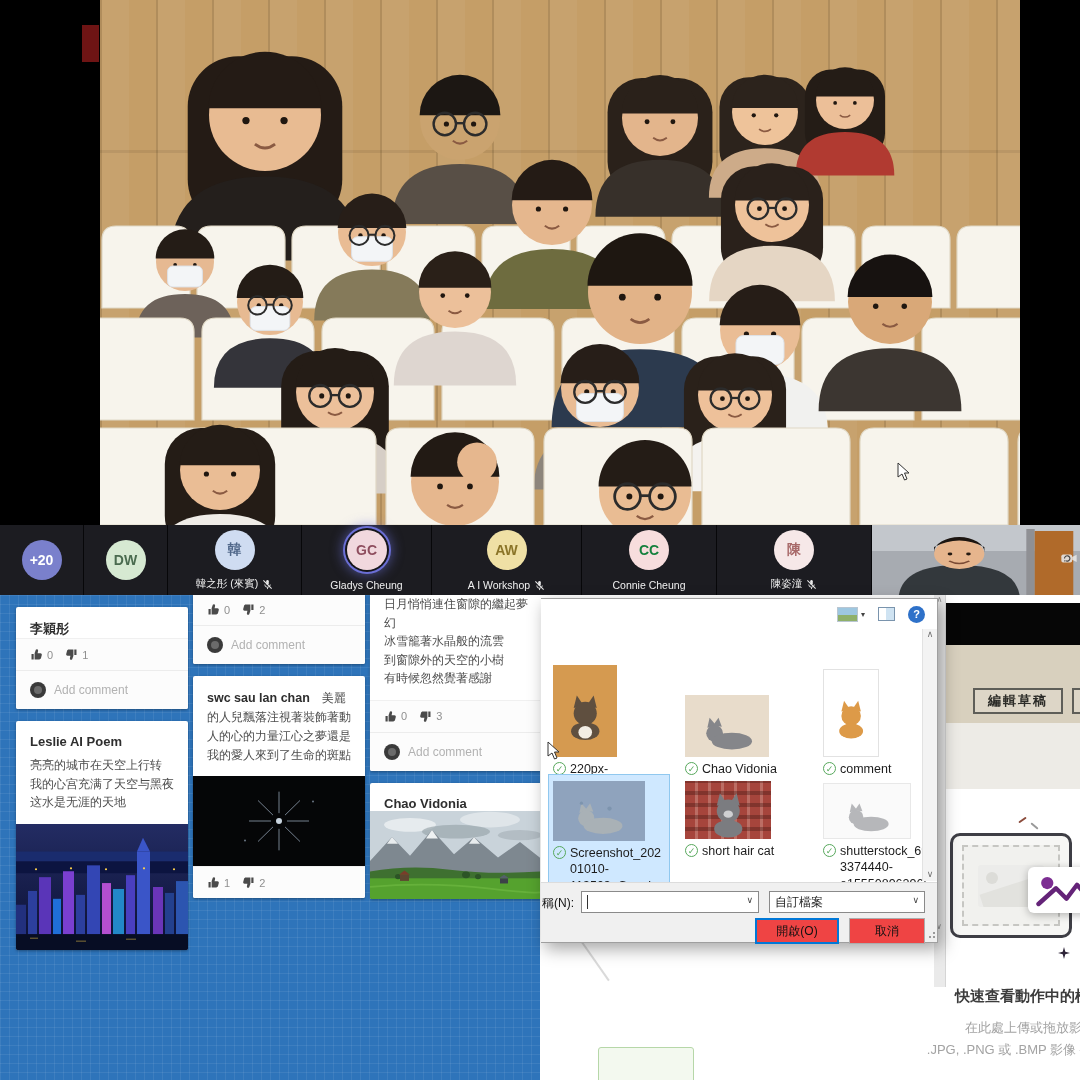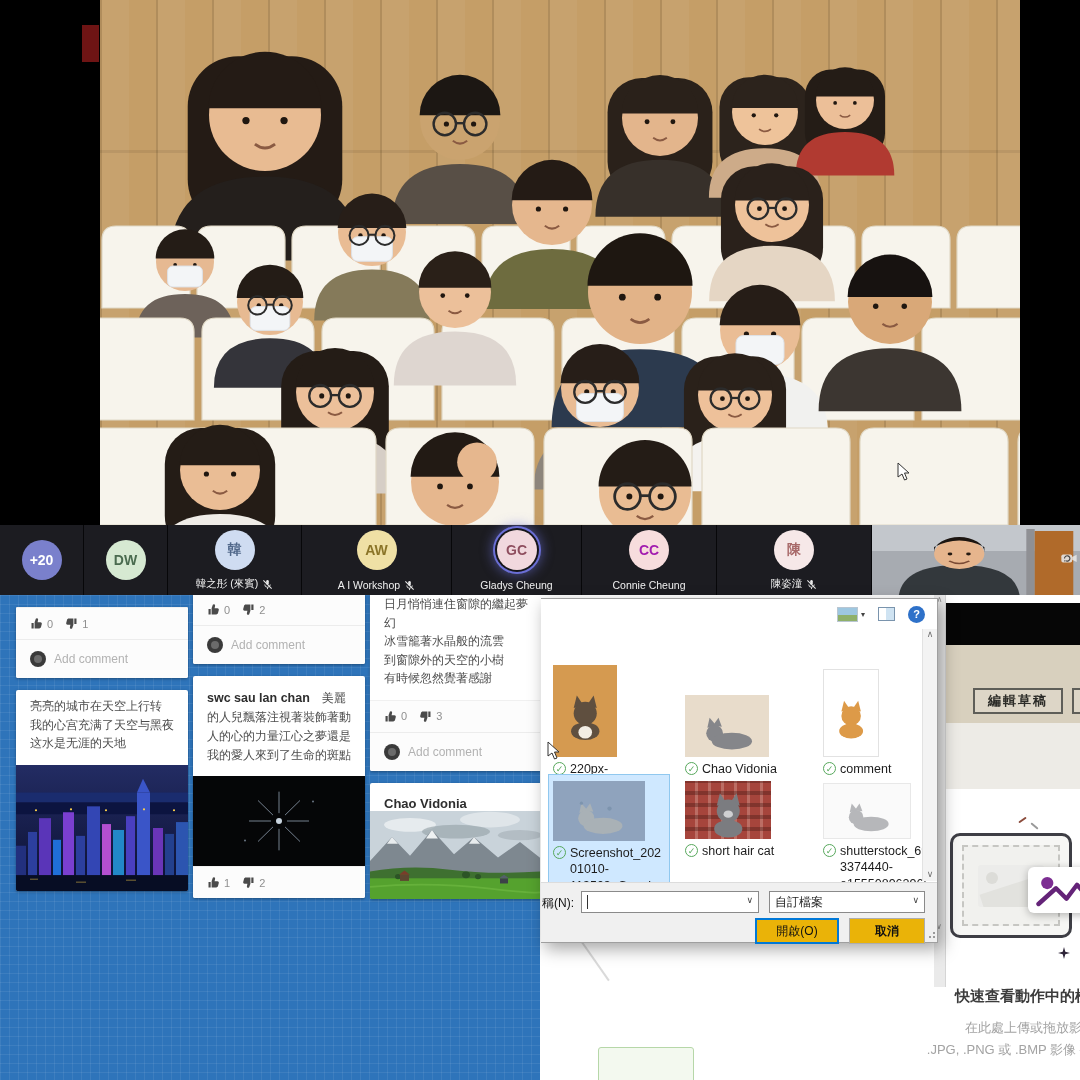--- a/index.html
+++ b/index.html
@@ -393,6 +393,12 @@
           </svg>
           </div>
       </div>
+      <div class="tile named" style="width:130px">
+        <div class="avatar ring" style="background:#f1d8de;color:#8e4d5e">GC</div>
+        <div class="pname">
+            <span>Gladys Cheung</span>
+          </div>
+      </div>
       <div class="tile named" style="width:150px">
         <div class="avatar" style="background:#efe0a5;color:#8a7428">AW</div>
         <div class="pname">
@@ -403,12 +409,6 @@
             <line x1="6" y1="9" x2="6" y2="11" stroke="#e8e8e8"></line>
             <line x1="1.5" y1="1.5" x2="10.5" y2="10.5" stroke="#e8e8e8" stroke-width="1.2"></line>
           </svg>
-          </div>
-      </div>
-      <div class="tile named" style="width:130px">
-        <div class="avatar ring" style="background:#f1d8de;color:#8e4d5e">GC</div>
-        <div class="pname">
-            <span>Gladys Cheung</span>
           </div>
       </div>
       <div class="tile named" style="width:135px">

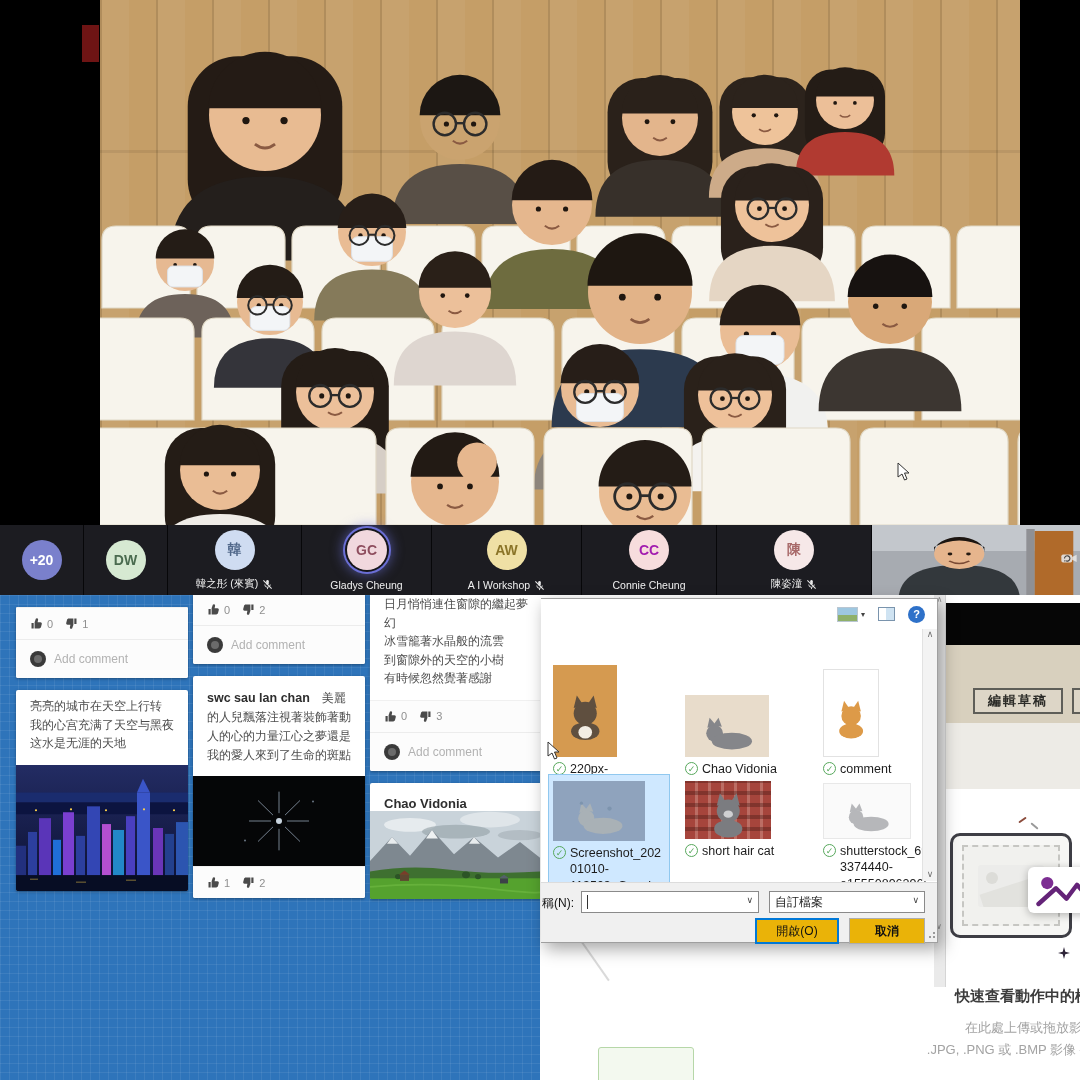--- a/index.html
+++ b/index.html
@@ -412,7 +412,7 @@
           </div>
       </div>
       <div class="tile named" style="width:135px">
-        <div class="avatar" style="background:#f7dddd;color:#a21caf">CC</div>
+        <div class="avatar" style="background:#f7dddd;color:#15803d">CC</div>
         <div class="pname">
             <span>Connie Cheung</span>
           </div>

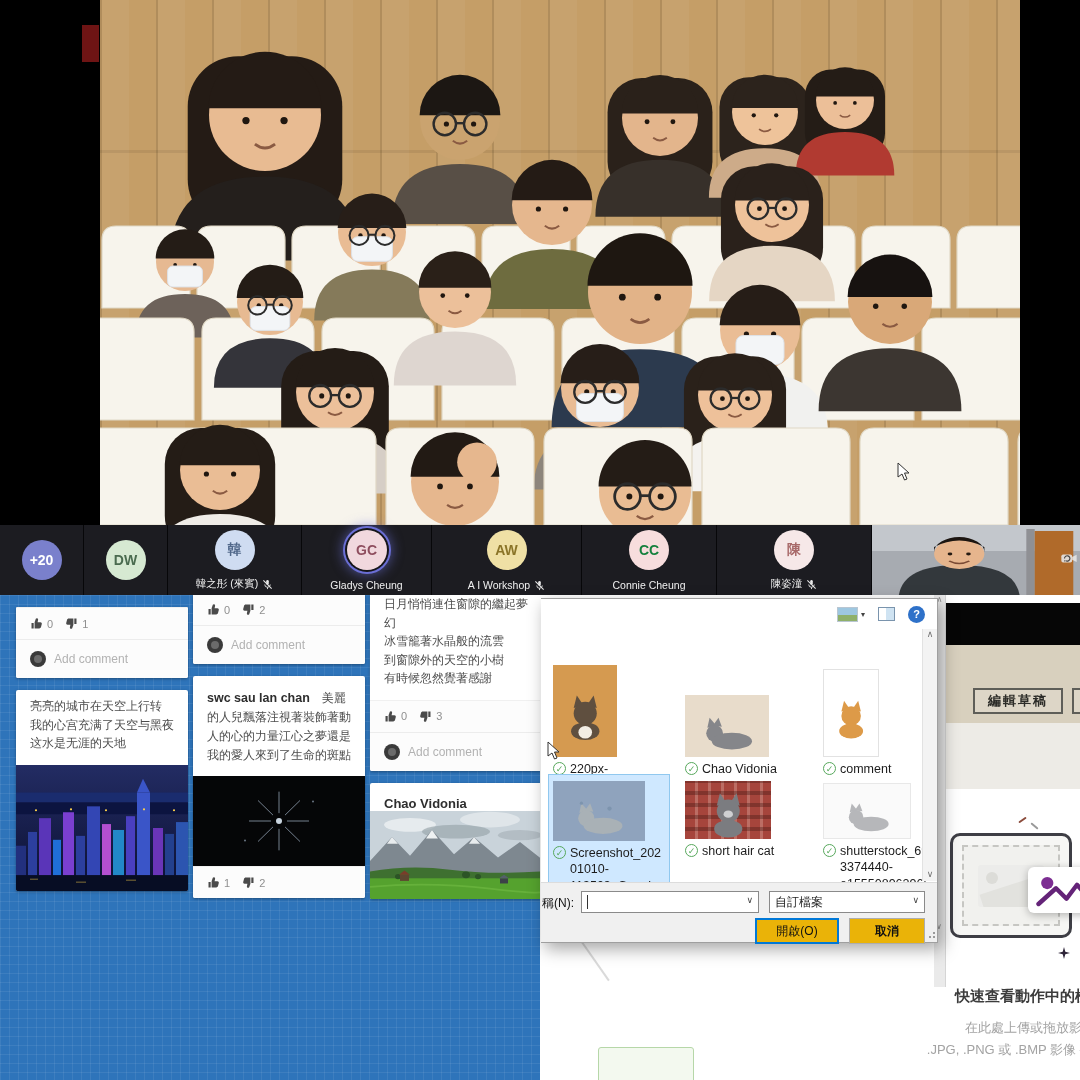--- a/index.html
+++ b/index.html
@@ -494,6 +494,7 @@
 
       <div class="col c1">
         <div class="card">
+          <div class="card-title">李穎彤</div>
           <div class="card-foot">
             <svg class="thumbico" viewBox="0 0 13 13">
                 <path d="M1.5 6h2.2v5.5H1.5z M4.6 11.5h4.6c.9 0 1.6-.6 1.8-1.4l.8-3.2c.2-.9-.5-1.7-1.4-1.7H7.6l.5-2.4C8.3 1.9 7.6 1.2 6.8 1.2c-.4 0-.8.2-1 .6L4.6 5.2z"></path>

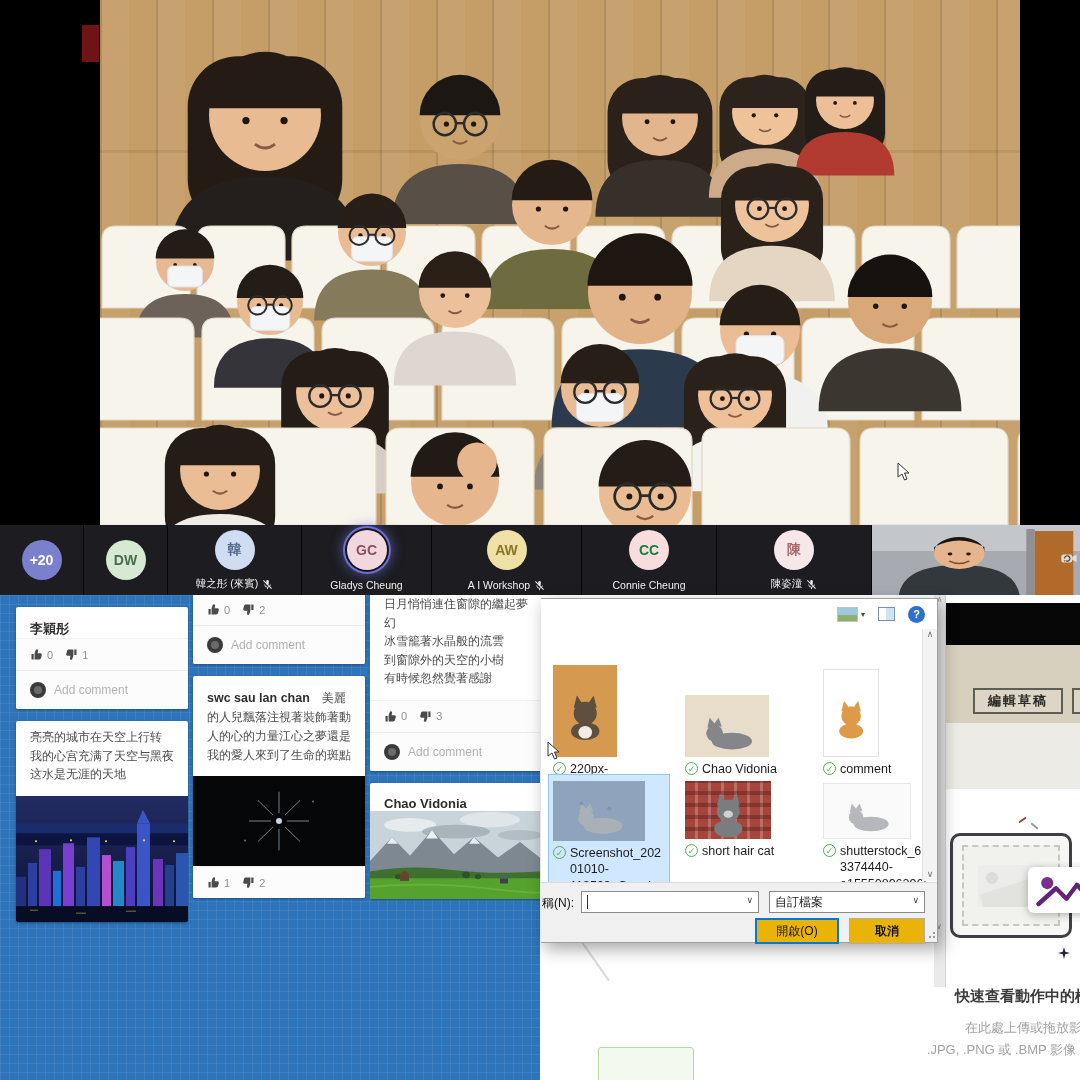--- a/index.html
+++ b/index.html
@@ -512,6 +512,7 @@
         </div>
 
         <div class="card">
+          <div class="card-title">Leslie AI Poem</div>
           <div class="card-body">亮亮的城市在天空上行转
 我的心宫充满了天空与黑夜
 这水是无涯的天地</div>

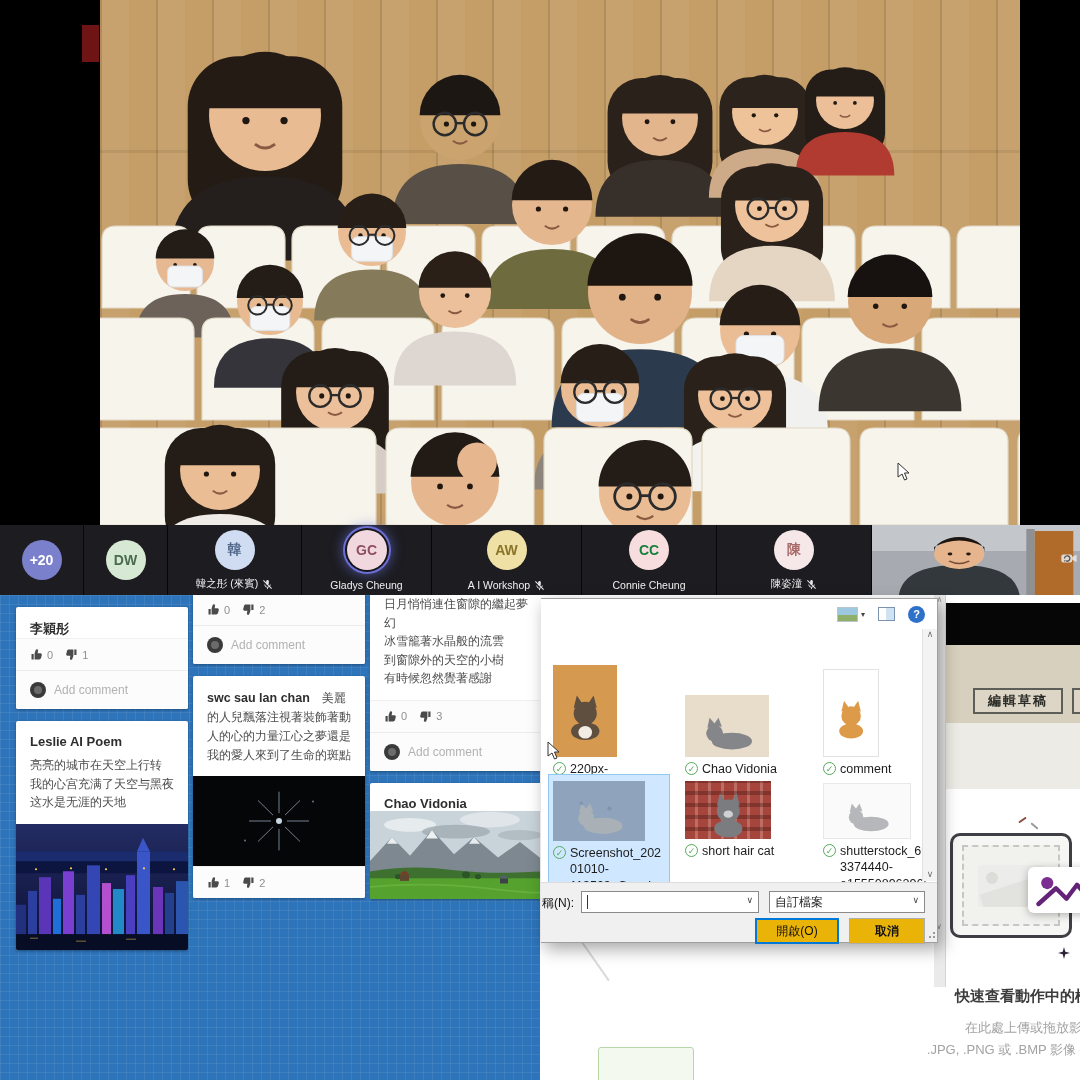--- a/index.html
+++ b/index.html
@@ -91,7 +91,7 @@
   .combo.fn{left:40px;top:8px;width:178px;}
   .combo.ft{left:228px;top:8px;width:156px;}
   .ibeam{width:1px;height:14px;background:#333;}
-  .btn{position:absolute;top:35px;height:26px;background:#eab308;font-size:12px;color:#111;display:flex;align-items:center;justify-content:center;}
+  .btn{position:absolute;top:35px;height:26px;background:#ef4444;font-size:12px;color:#111;display:flex;align-items:center;justify-content:center;}
   .btn.open{left:214px;width:84px;border:2px solid #0078d7;}
   .btn.cancel{left:308px;width:76px;border:1px solid #adadad;font-weight:bold;}
   .grip{position:absolute;right:2px;bottom:2px;width:8px;height:8px;background:

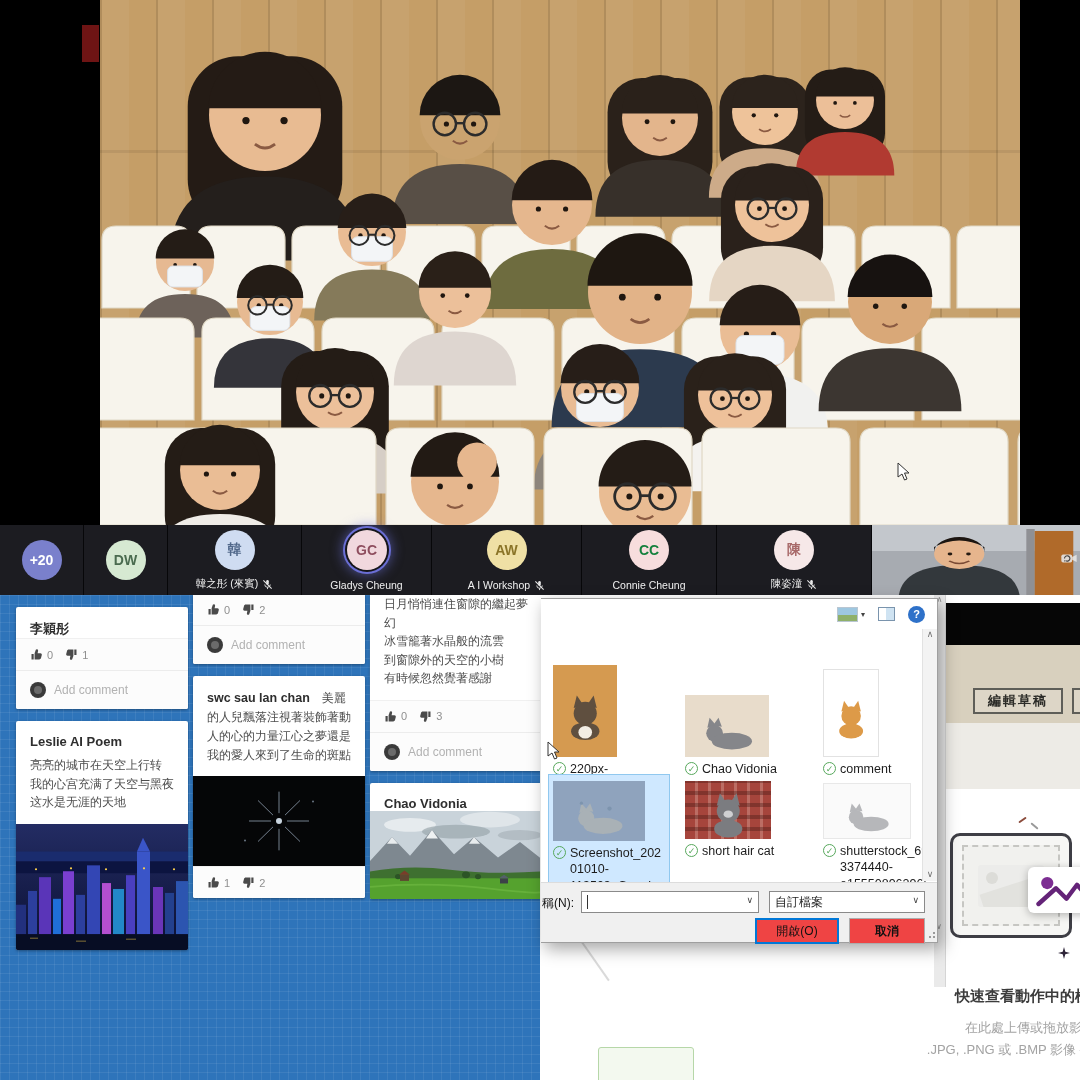--- a/index.html
+++ b/index.html
@@ -93,7 +93,7 @@
   .ibeam{width:1px;height:14px;background:#333;}
   .btn{position:absolute;top:35px;height:26px;background:#ef4444;font-size:12px;color:#111;display:flex;align-items:center;justify-content:center;}
   .btn.open{left:214px;width:84px;border:2px solid #0078d7;}
-  .btn.cancel{left:308px;width:76px;border:1px solid #adadad;font-weight:bold;}
+  .btn.cancel{left:308px;width:76px;border:1px solid #adadad;}
   .grip{position:absolute;right:2px;bottom:2px;width:8px;height:8px;background:
     radial-gradient(circle at 7px 1px,#9a9a9a 1px,transparent 1.4px),
     radial-gradient(circle at 7px 5px,#9a9a9a 1px,transparent 1.4px),

